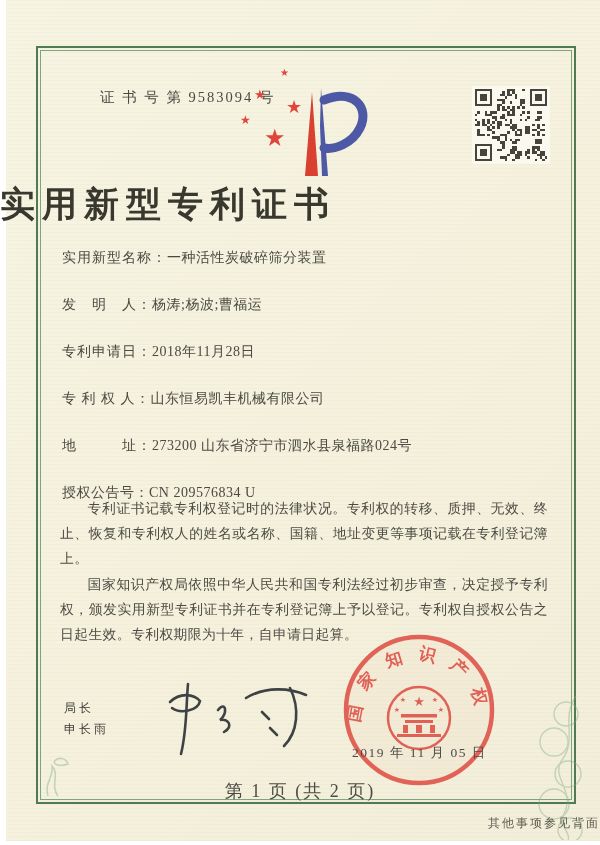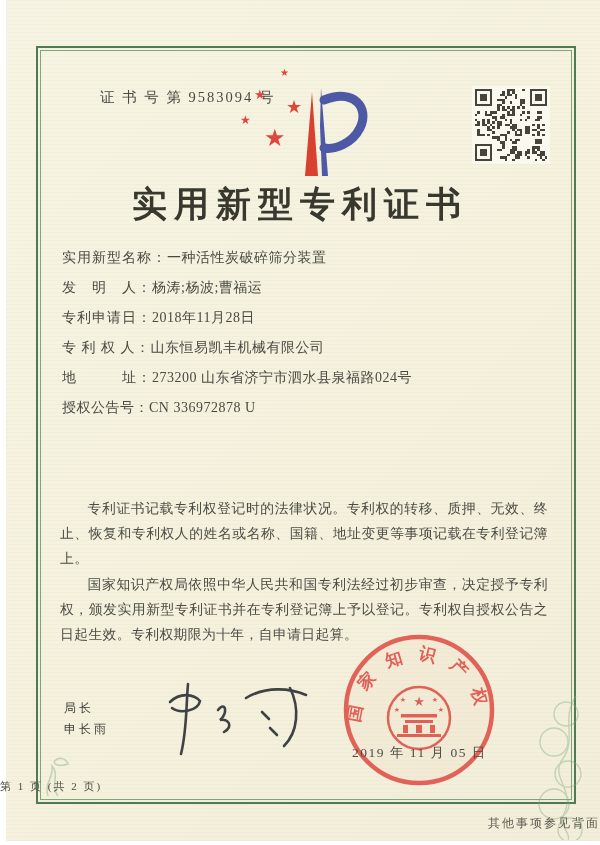--- a/index.html
+++ b/index.html
@@ -16,7 +16,7 @@
   .logo{position:absolute;left:228px;top:66px;width:150px;height:118px;}
   .star{position:absolute;color:#e0473a;line-height:1;}
   .qr{position:absolute;left:472px;top:86px;width:78px;height:78px;background:#fbf9ee;padding:3px;box-sizing:border-box;}
-  .title{position:absolute;left:0;right:0;top:181px;text-align:center;
+  .title{position:absolute;left:0;right:0;top:181px;
          font-size:35px;font-weight:600;letter-spacing:7px;color:#38382f;}
   .fields{position:absolute;left:62px;top:249px;right:50px;display:flex;flex-direction:column;gap:12px;
           font-size:14px;letter-spacing:0.5px;color:#4a4a42;}

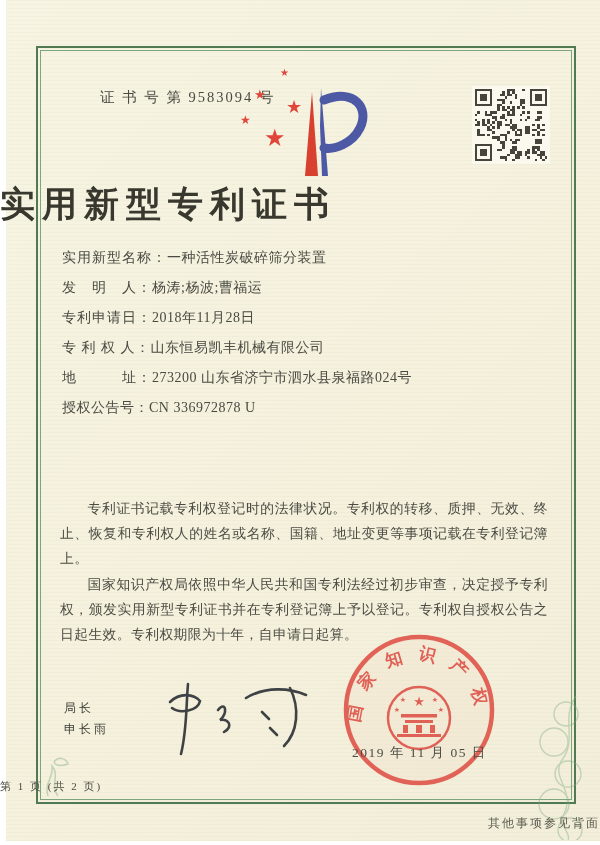--- a/index.html
+++ b/index.html
@@ -18,7 +18,7 @@
   .qr{position:absolute;left:472px;top:86px;width:78px;height:78px;background:#fbf9ee;padding:3px;box-sizing:border-box;}
   .title{position:absolute;left:0;right:0;top:181px;
          font-size:35px;font-weight:600;letter-spacing:7px;color:#38382f;}
-  .fields{position:absolute;left:62px;top:249px;right:50px;display:flex;flex-direction:column;gap:12px;
+  .fields{position:absolute;left:62px;top:249px;right:50px;display:flex;flex-direction:column;gap:29px;
           font-size:14px;letter-spacing:0.5px;color:#4a4a42;}
   .field-row{white-space:pre;}
   .field-row .lab{letter-spacing:1px;}

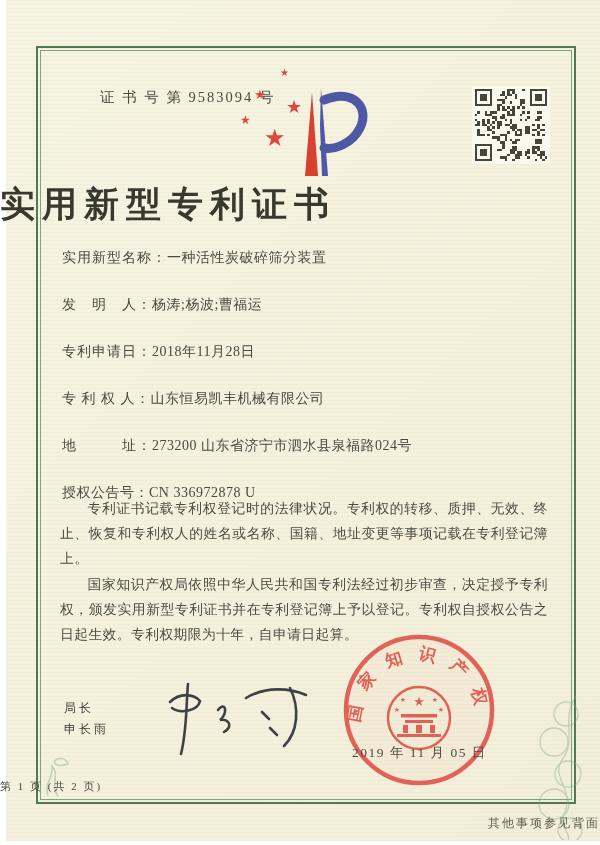--- a/index.html
+++ b/index.html
@@ -278,7 +278,7 @@
     <div class="field-row"><span class="lab">专 利 权 人：</span><span>山东恒易凯丰机械有限公司</span></div>
     <div class="field-row"><span class="lab">地　　　址：</span><span>273200 山东省济宁市泗水县泉福路024号</span></div>
     <div class="grant-row">
-      <span><span class="lab">授权公告号：</span><span>CN 336972878 U</span></span>
+      <span><span class="lab">授权公告号：</span><span>CN 209576834 U</span></span>
     </div>
   </div>
 

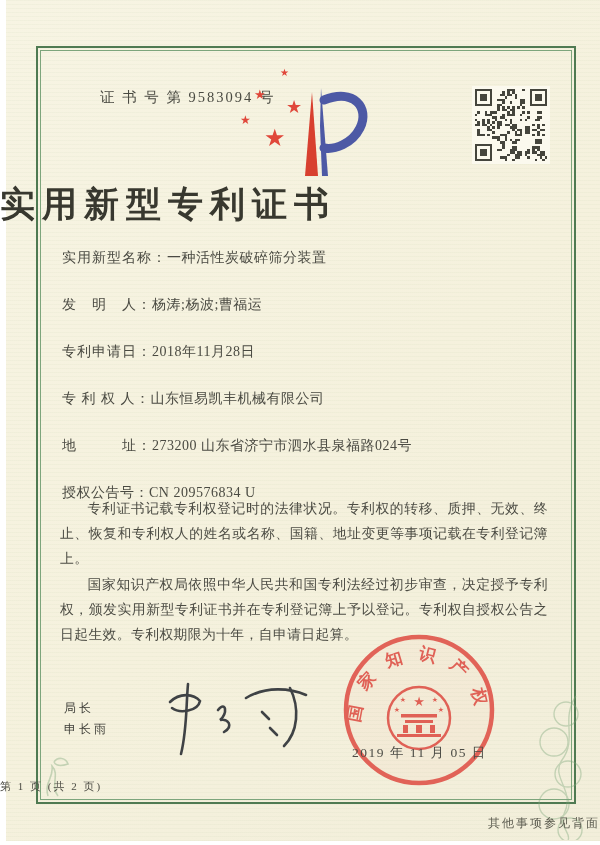--- a/index.html
+++ b/index.html
@@ -30,7 +30,7 @@
   .sig{position:absolute;left:158px;top:678px;}
   .seal{position:absolute;left:337px;top:628px;width:164px;height:164px;opacity:0.9;}
   .seal-date{position:absolute;left:352px;top:744px;font-size:13.5px;letter-spacing:1.5px;color:#4c4c46;white-space:pre;}
-  .page-num{position:absolute;left:0;right:0;top:779px;font-size:11px;letter-spacing:2px;color:#4c4c44;}
+  .page-num{position:absolute;left:0;right:0;top:779px;text-align:center;font-size:18px;letter-spacing:2px;color:#4c4c44;}
   .back-note{position:absolute;left:0;right:0;top:815px;text-align:right;font-size:12px;letter-spacing:2px;color:#5c5c50;}
   .flourish{position:absolute;opacity:0.4;}
 </style>

